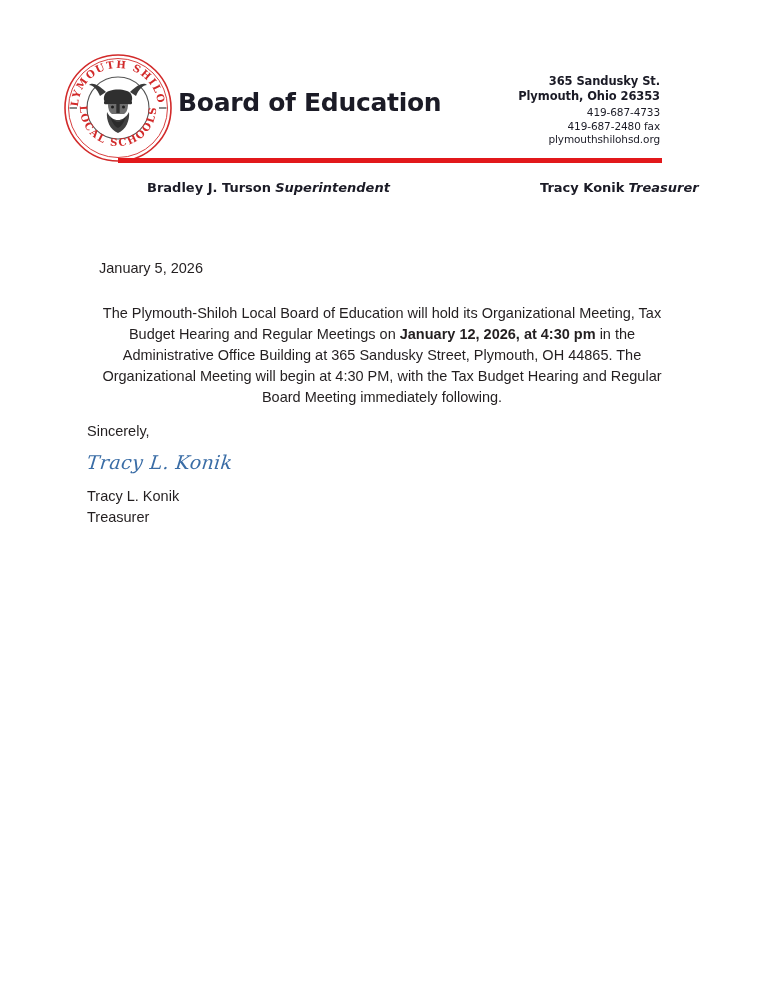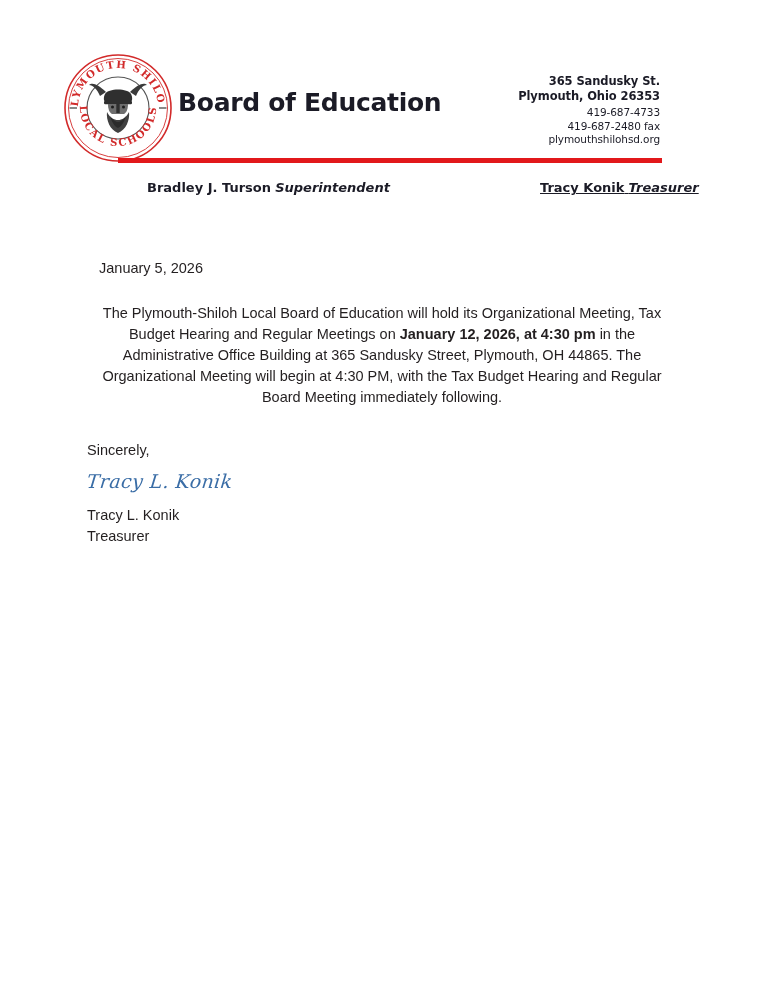--- a/index.html
+++ b/index.html
@@ -124,7 +124,7 @@
     font-family: "DejaVu Sans", sans-serif;
   }
   .officer-left  { left: 113px; }
-  .officer-right { left: 506px; text-decoration: underline; }
+  .officer-right { left: 506px; }
   .officer .name  { font-weight: bold; }
   .officer .role  { font-style: italic; font-weight: bold; }
 

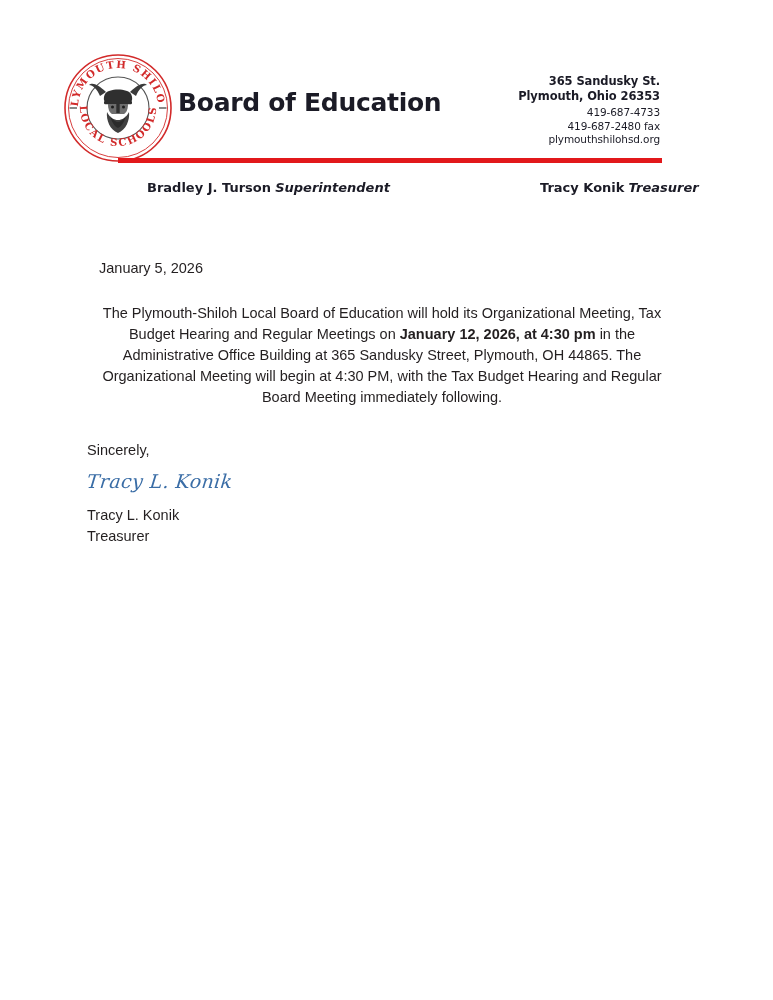--- a/index.html
+++ b/index.html
@@ -151,7 +151,7 @@
   .paragraph b { font-weight: bold; }
 
   .closing {
-    margin-top: 32px;
+    margin-top: 13px;
     font-size: 14.5px;
     line-height: 21px;
     color: #231f20;

